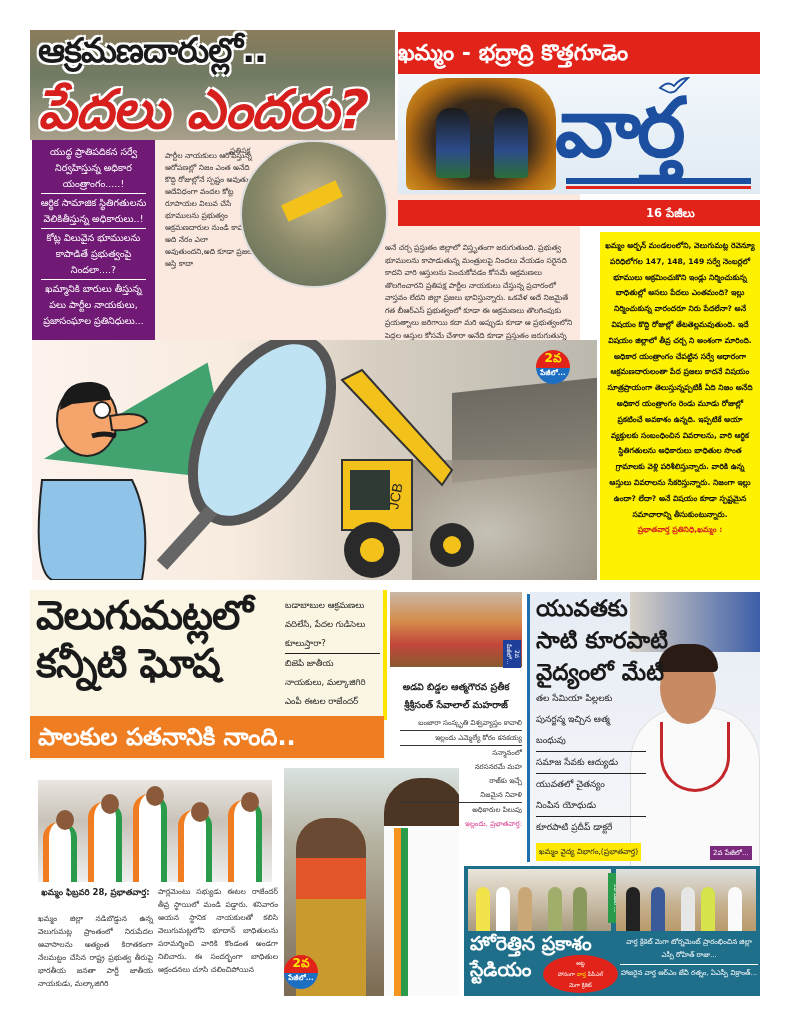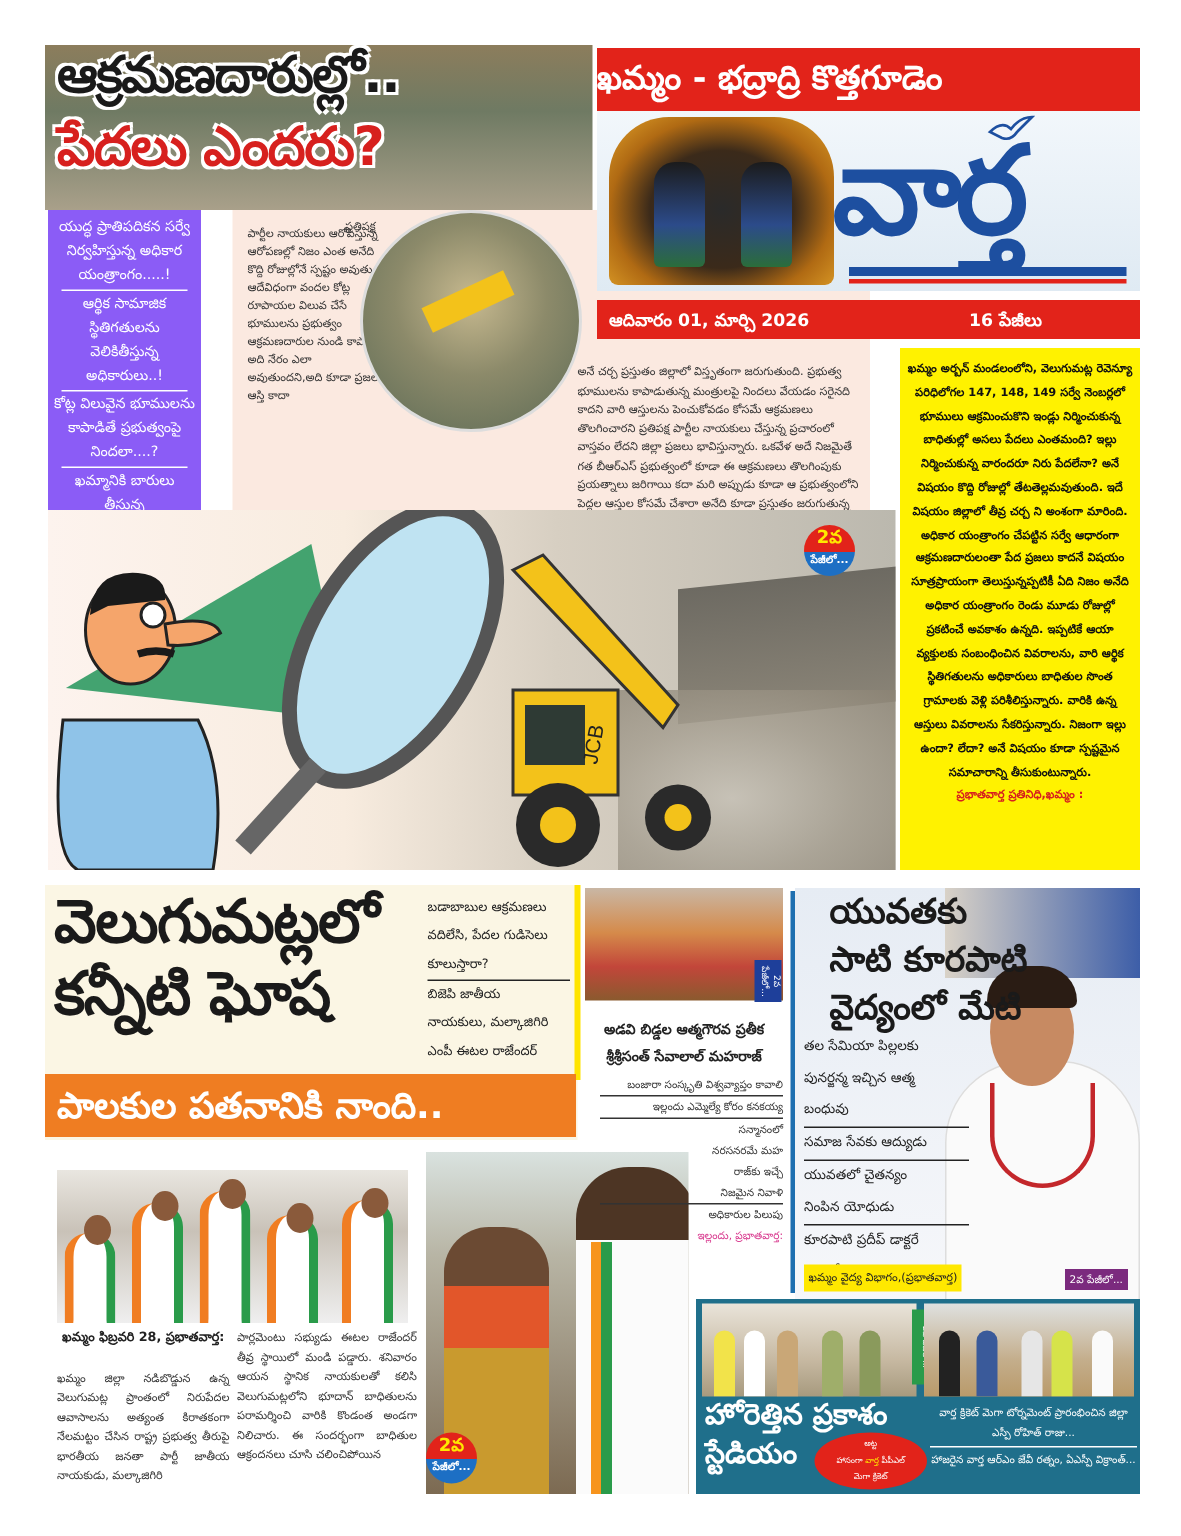--- a/index.html
+++ b/index.html
@@ -18,9 +18,9 @@
     letter-spacing: -1px; white-space: nowrap;
   }
   #headline-2 {
-    left: 38px; top: 78px; font-size: 36px; font-weight: bold; color: #d7201e;
+    left: 38px; top: 78px; font-size: 54px; font-weight: bold; color: #d7201e;
     text-shadow: 2px 2px 0 #fff, -2px -2px 0 #fff, 2px -2px 0 #fff, -2px 2px 0 #fff;
-    letter-spacing: -1px; white-space: nowrap;
+    letter-spacing: -1px; white-space: nowrap; font-style: italic;
   }
 
   

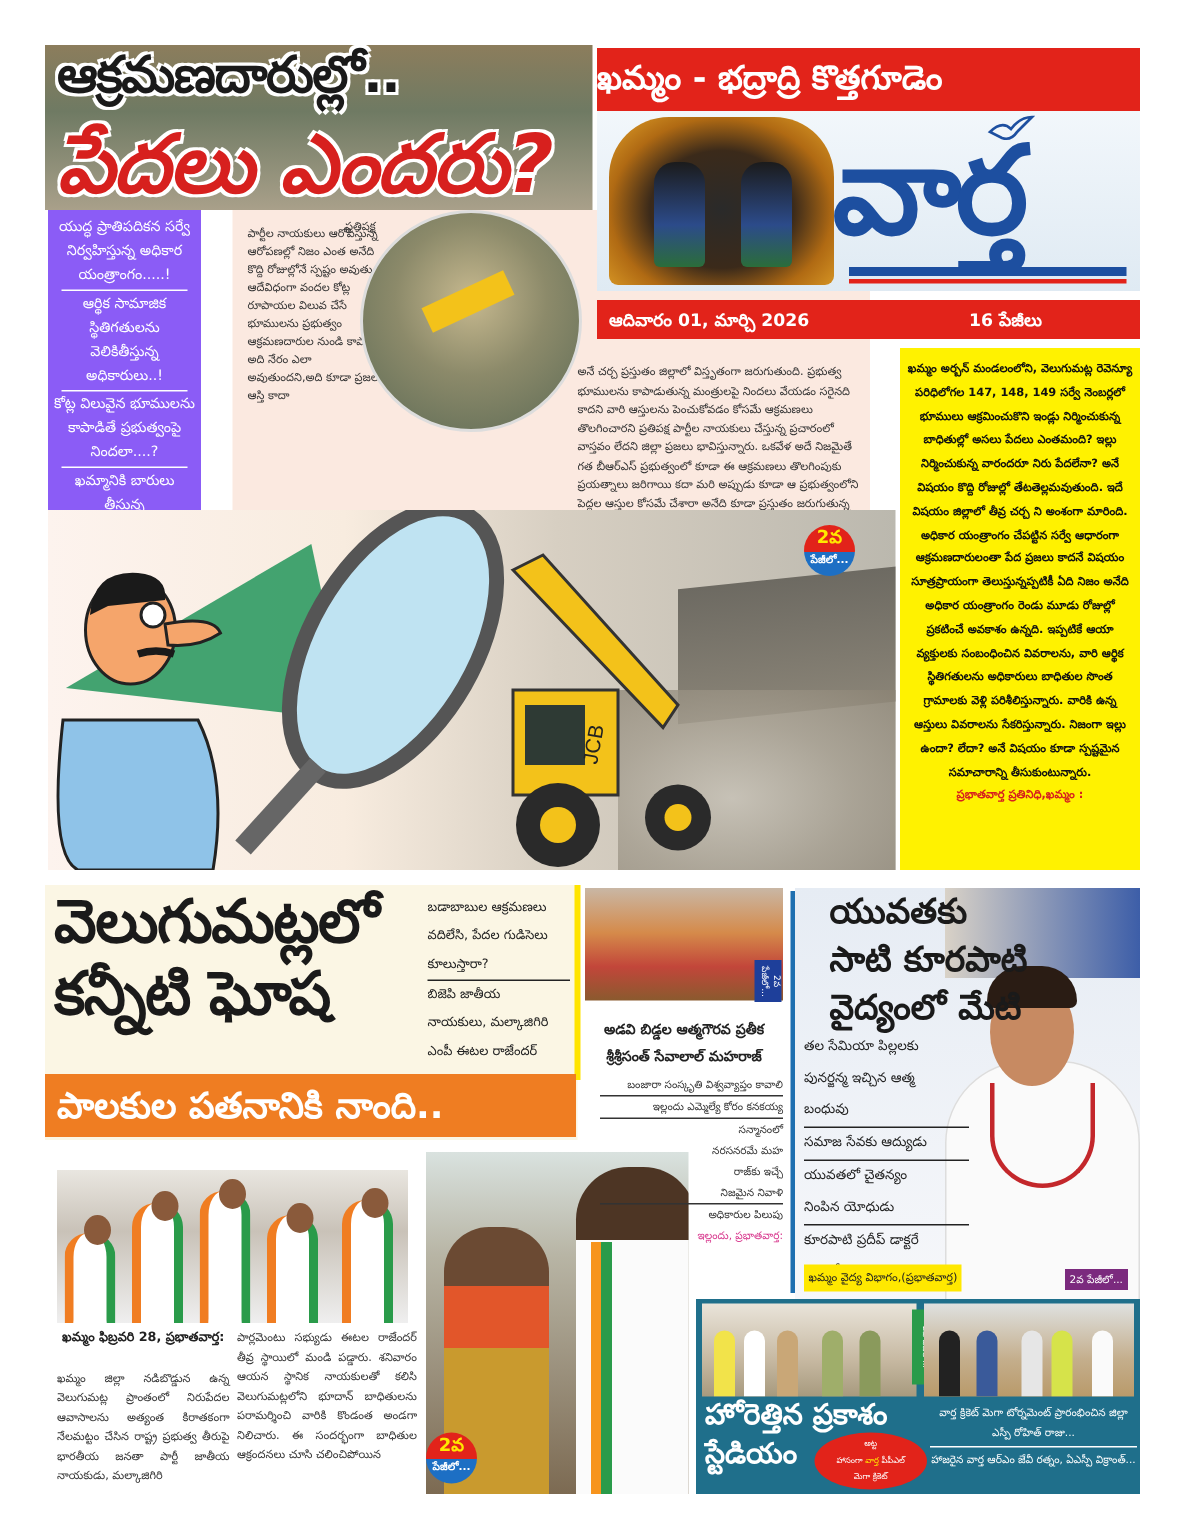--- a/index.html
+++ b/index.html
@@ -25,8 +25,8 @@
 
   
   #purple-box {
-    left: 32px; top: 140px; width: 102px; height: 214px;
-    background: #8b5cf6; color: #fff; padding: 4px 3px; text-align: center;
+    left: 32px; top: 140px; width: 123px; height: 214px;
+    background: #701a75; color: #fff; padding: 4px 3px; text-align: center;
     font-size: 9.5px; line-height: 16px;
   }
   #purple-box .sep { border-top: 1px solid #fff; margin: 1px 6px; }

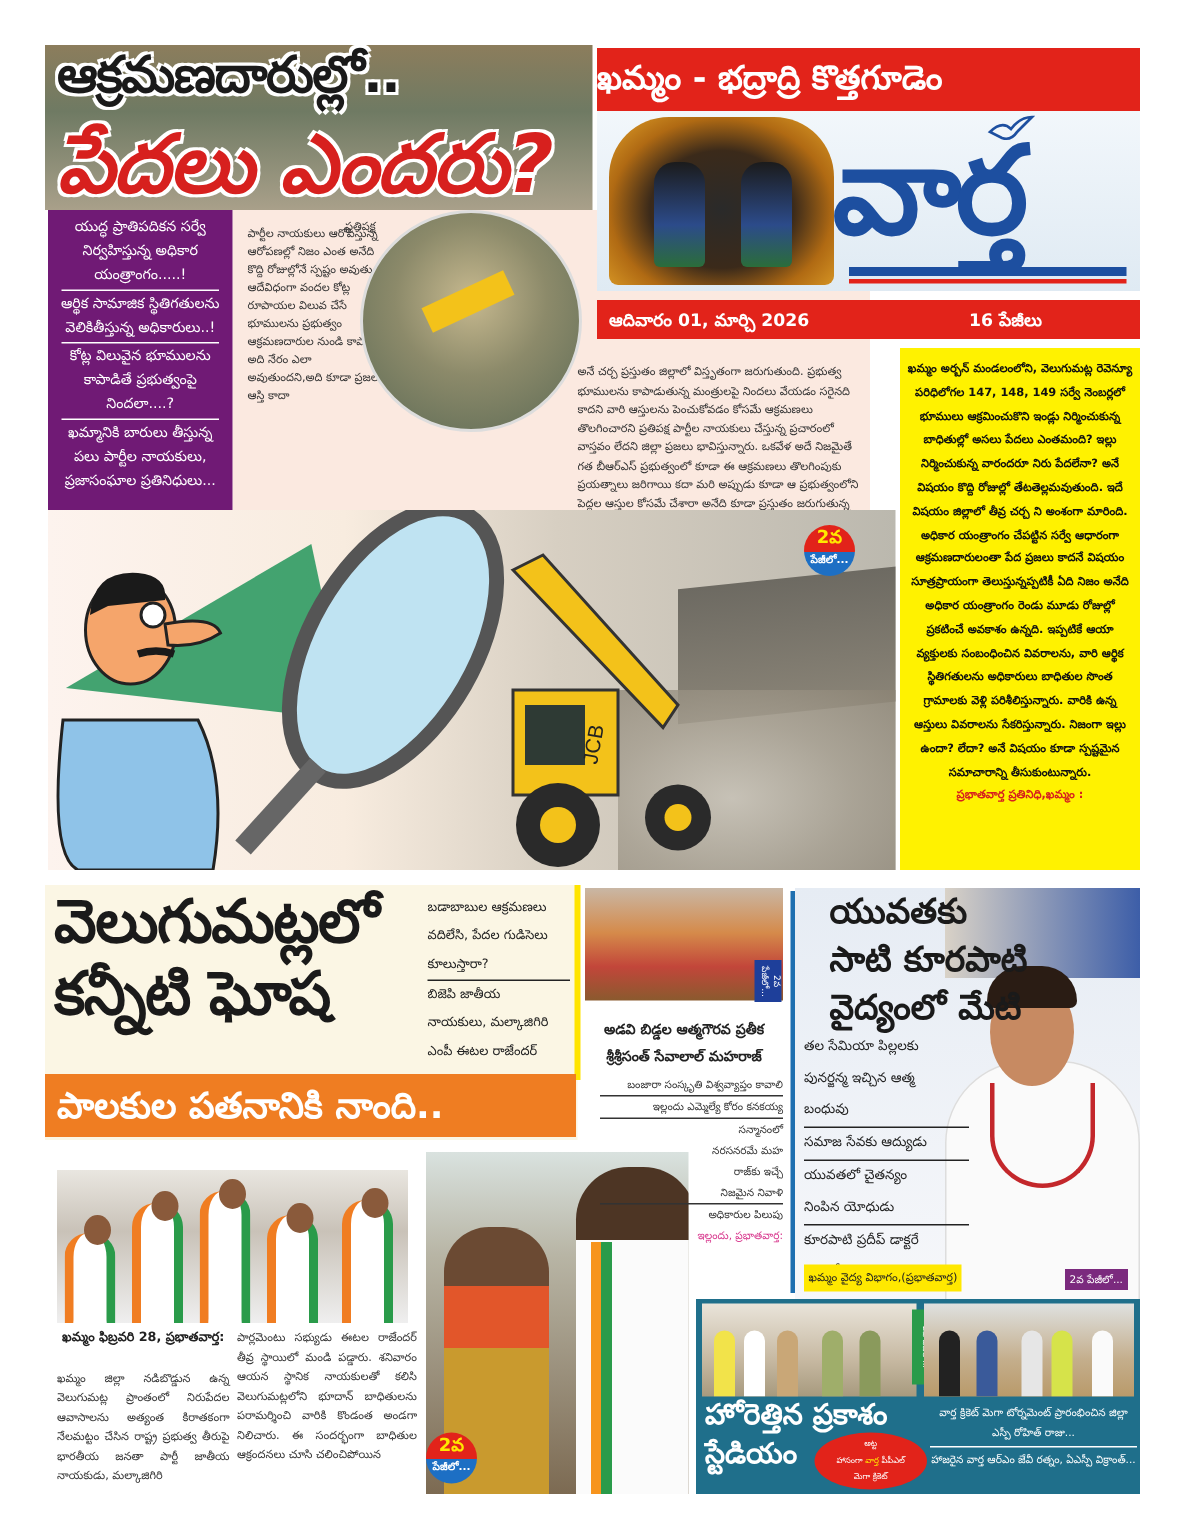--- a/index.html
+++ b/index.html
@@ -232,7 +232,6 @@
 <div id="brand-underline-blue" class="abs"></div>
 <div id="brand-underline-red" class="abs"></div>
 <div id="date-bar" class="abs">
-  <span class="date">ఆదివారం 01, మార్చి 2026</span>
   <span class="pages">16 పేజీలు</span>
 </div>
 

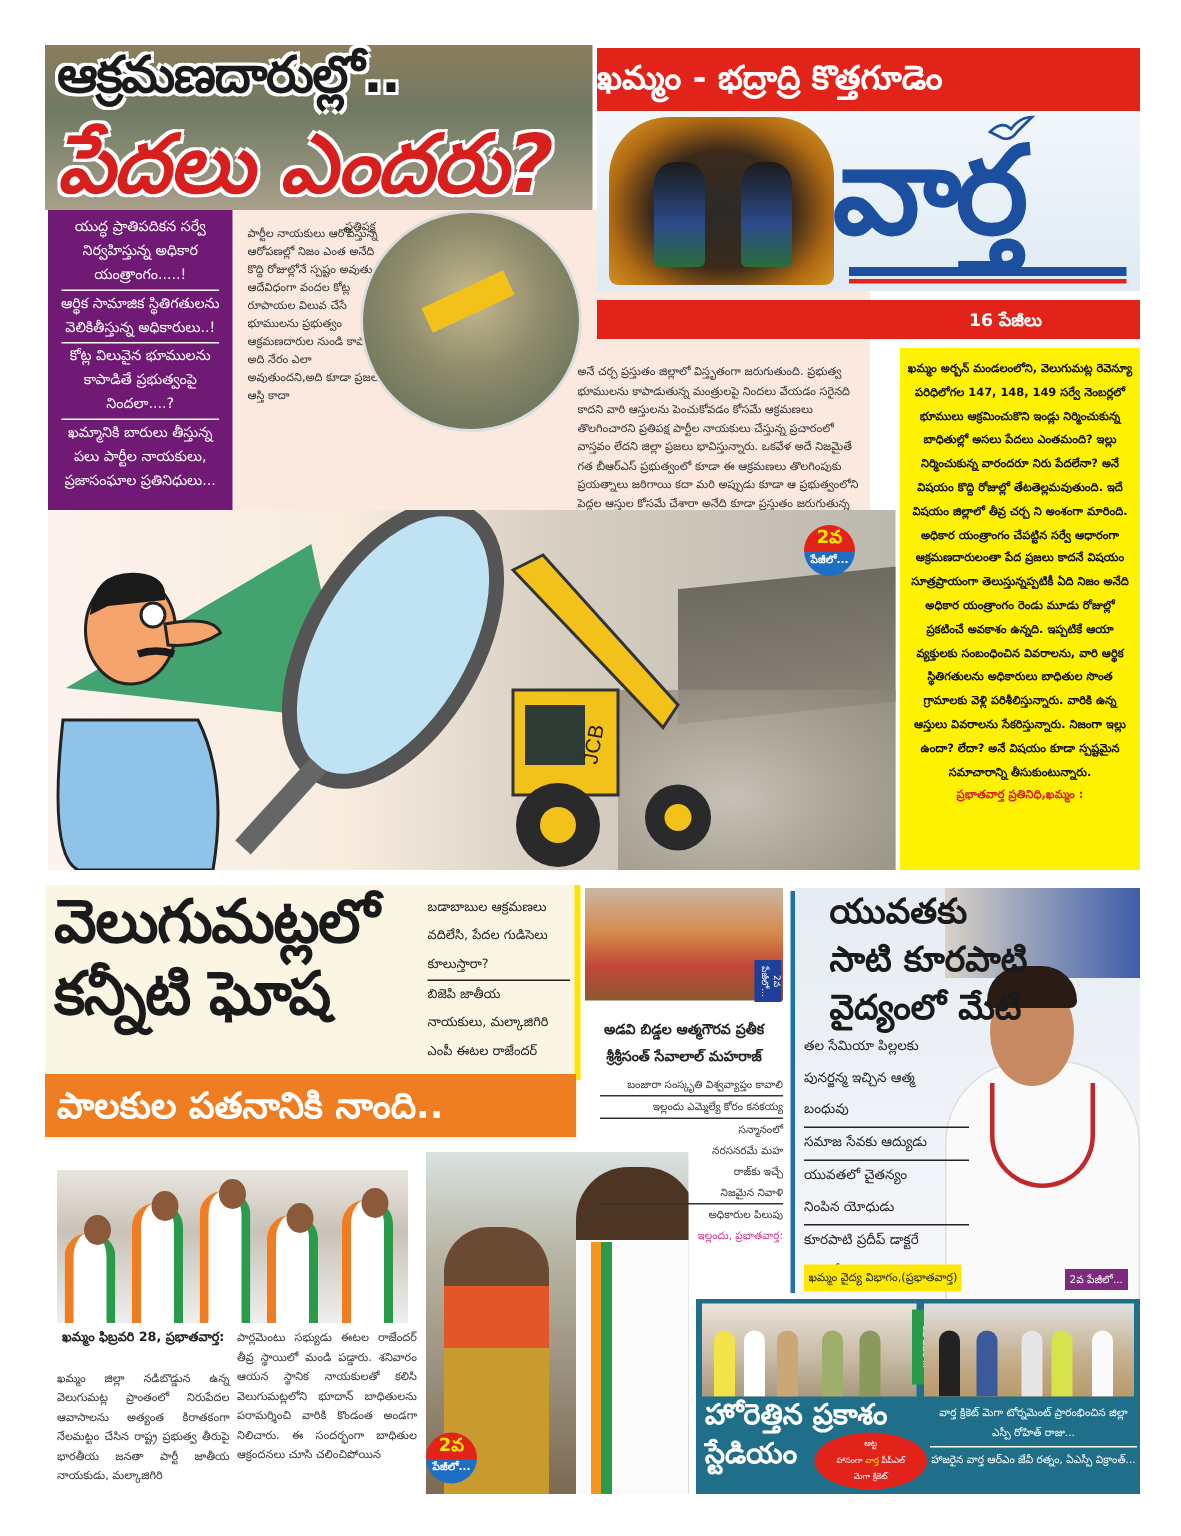--- a/index.html
+++ b/index.html
@@ -160,7 +160,7 @@
   #doctor-bg .hair { position: absolute; left: 128px; top: 52px; width: 60px; height: 28px; border-radius: 30px 30px 6px 6px; background: #2a1c14; }
   #doctor-bg .steth { position: absolute; left: 130px; top: 130px; width: 70px; height: 70px; border: 3px solid #c3272b; border-top: none; border-radius: 0 0 35px 35px; }
   #doctor-bg .top-photo { position: absolute; left: 100px; top: 0; width: 130px; height: 60px; background: linear-gradient(90deg, #d9d2c7 0%, #3d5ea8 100%); }
-  #doctor-head { left: 536px; top: 592px; font-size: 23px; font-weight: bold; color: #1a1a1a; line-height: 32px; white-space: nowrap; margin-left: 17px; }
+  #doctor-head { left: 536px; top: 592px; font-size: 23px; font-weight: bold; color: #1a1a1a; line-height: 32px; white-space: nowrap; }
   #doctor-deck { left: 536px; top: 688px; width: 110px; font-size: 9px; line-height: 21px; color: #222; }
   #doctor-deck .u { border-bottom: 1px solid #222; }
   #doctor-byline { left: 536px; top: 843px; height: 18px; background: #ffe800; font-size: 7.5px; line-height: 18px; padding: 0 3px; color: #222; white-space: nowrap; }

